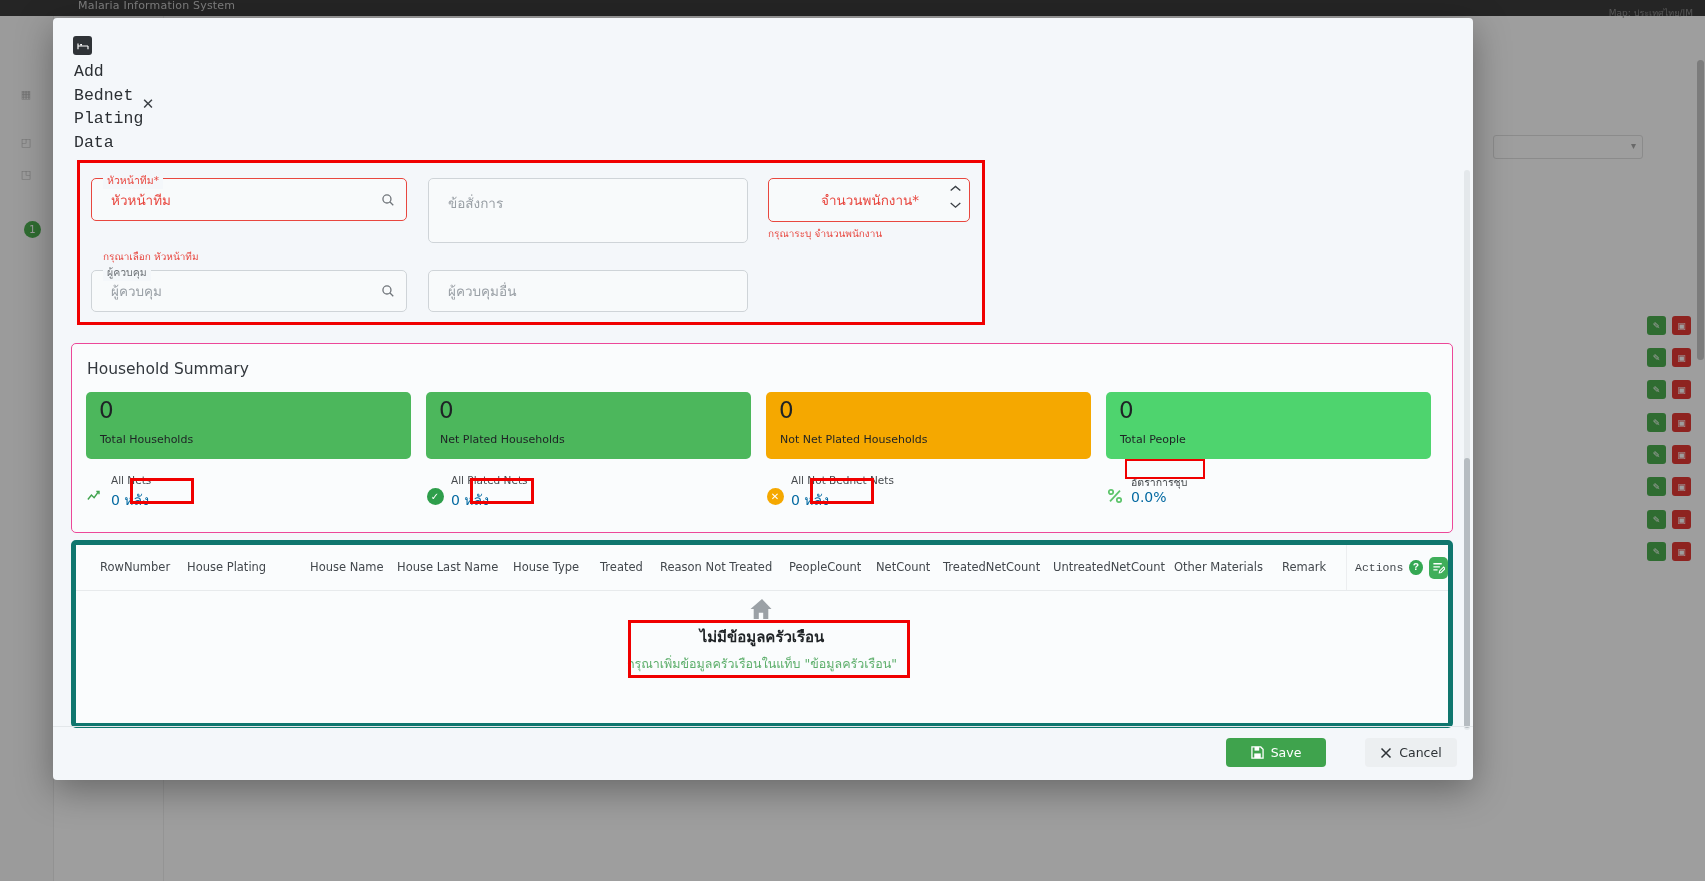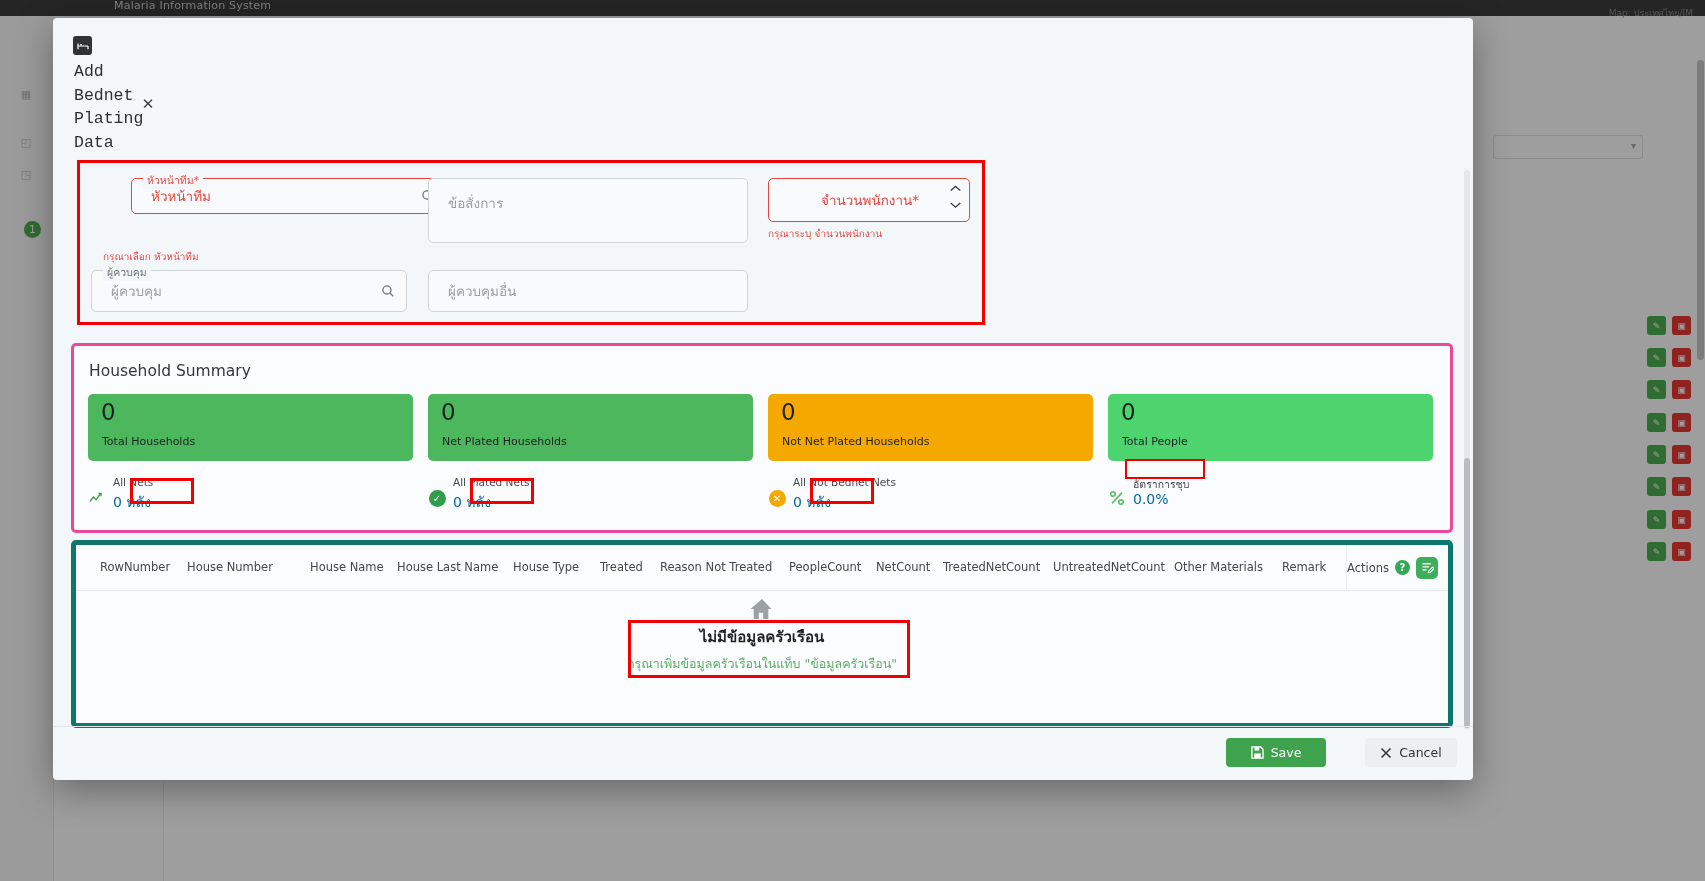--- a/index.html
+++ b/index.html
@@ -22,7 +22,7 @@
   }
   .bg-topbar-label {
     position: absolute; left: 78px; top: -1px;
-    font-size: 11px; color: #c9c9c9; letter-spacing: .2px; margin-left: 36px;
+    font-size: 11px; color: #c9c9c9; letter-spacing: .2px;
   }
   .bg-top-right {
     position: absolute; right: 12px; top: 6px;

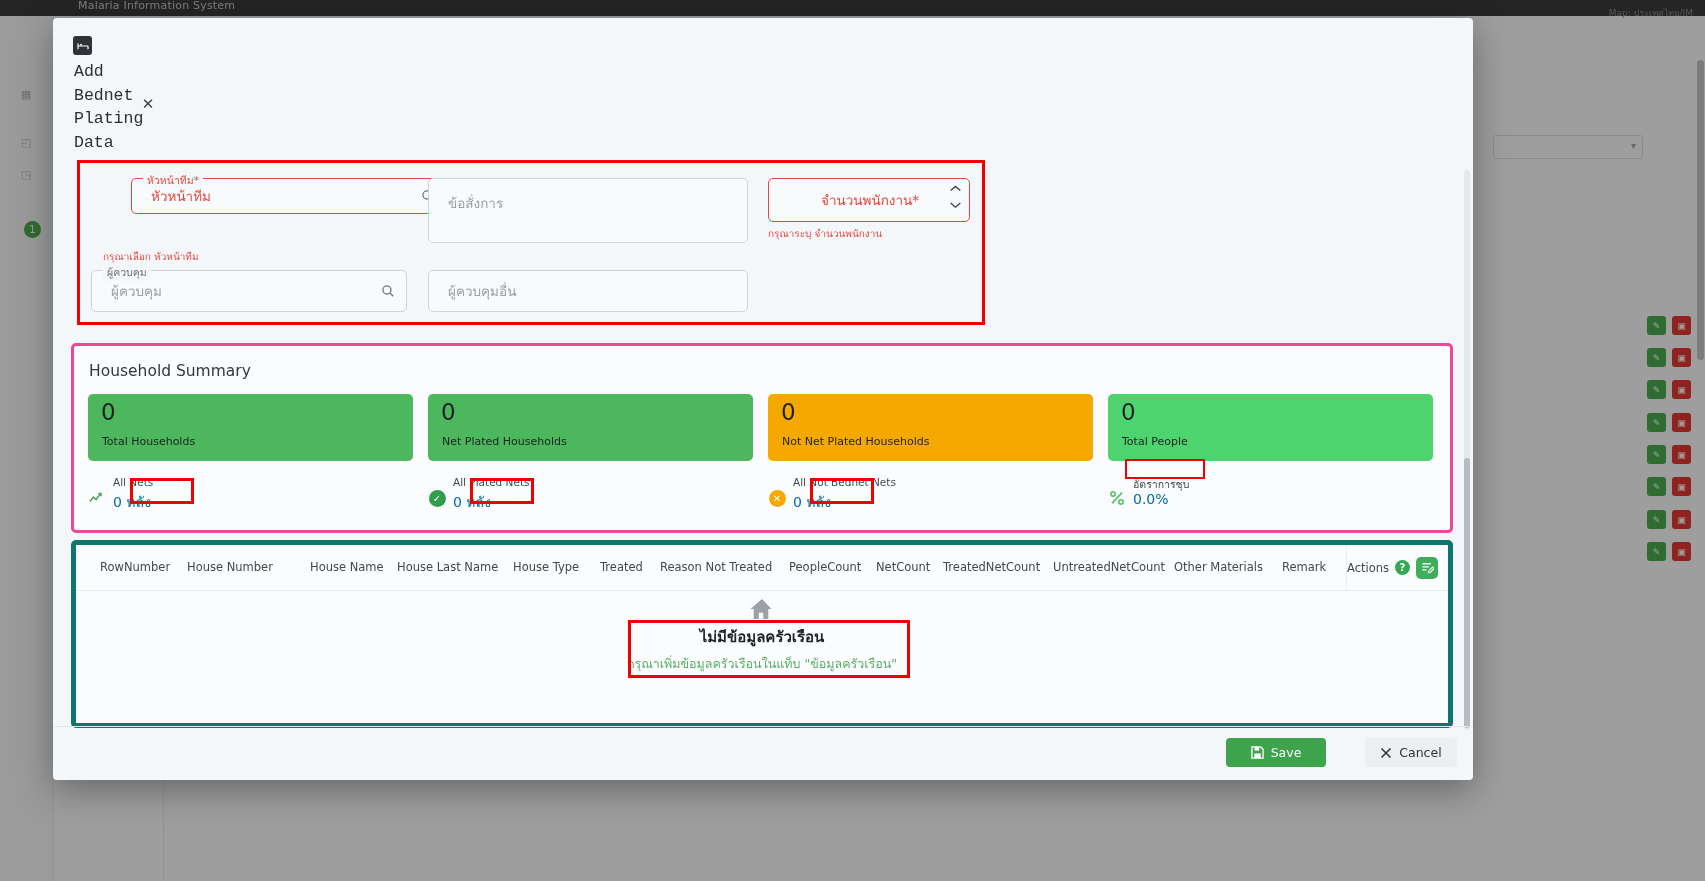--- a/index.html
+++ b/index.html
@@ -335,7 +335,7 @@
 
   <div class="form-zone">
 
-    <div class="fld err" style="left:14px; top:18px; width:316px; height:36px;margin-left:40px;">
+    <div class="fld err" style="left:14px; top:18px; width:316px; height:43px;">
       <span class="fld-legend">หัวหน้าทีม*</span>
       <span class="fld-val">หัวหน้าทีม</span>
       <span class="fld-search">

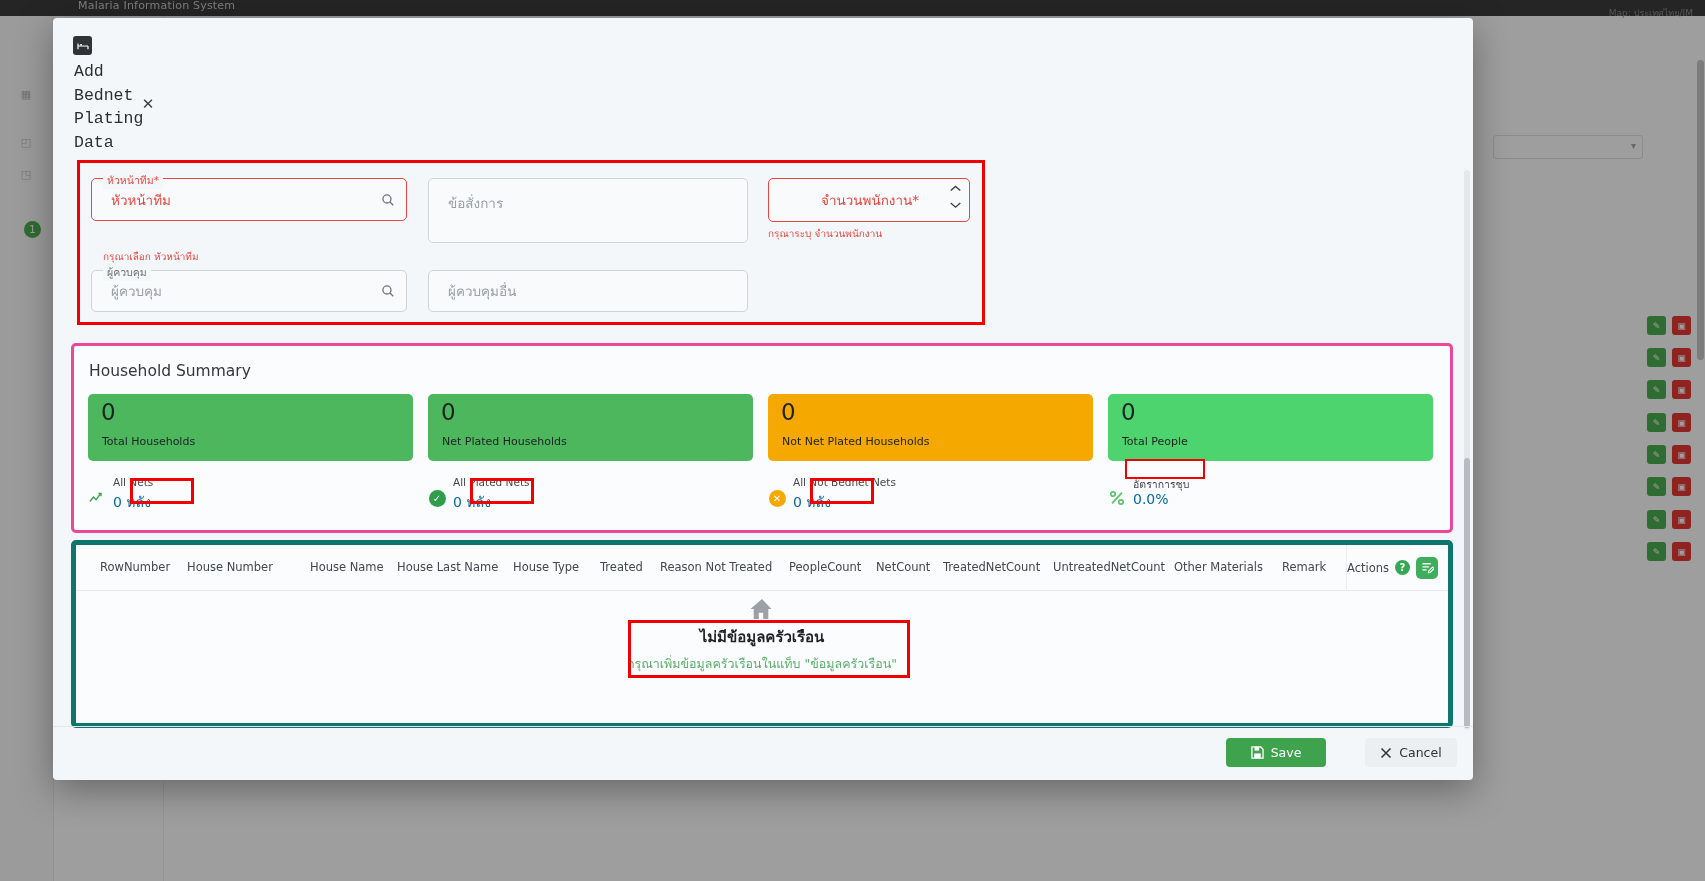--- a/index.html
+++ b/index.html
@@ -146,7 +146,7 @@
   .summary {
     position: absolute; left: 18px; top: 325px;
     width: 1382px; height: 190px;
-    background: #fafcfd; border: 3px solid #ec4899; border-radius: 5px;
+    background: #fafcfd; border: 1px solid #ec4899; border-radius: 5px;
   }
   .summary-title {
     position: absolute; left: 15px; top: 16px;

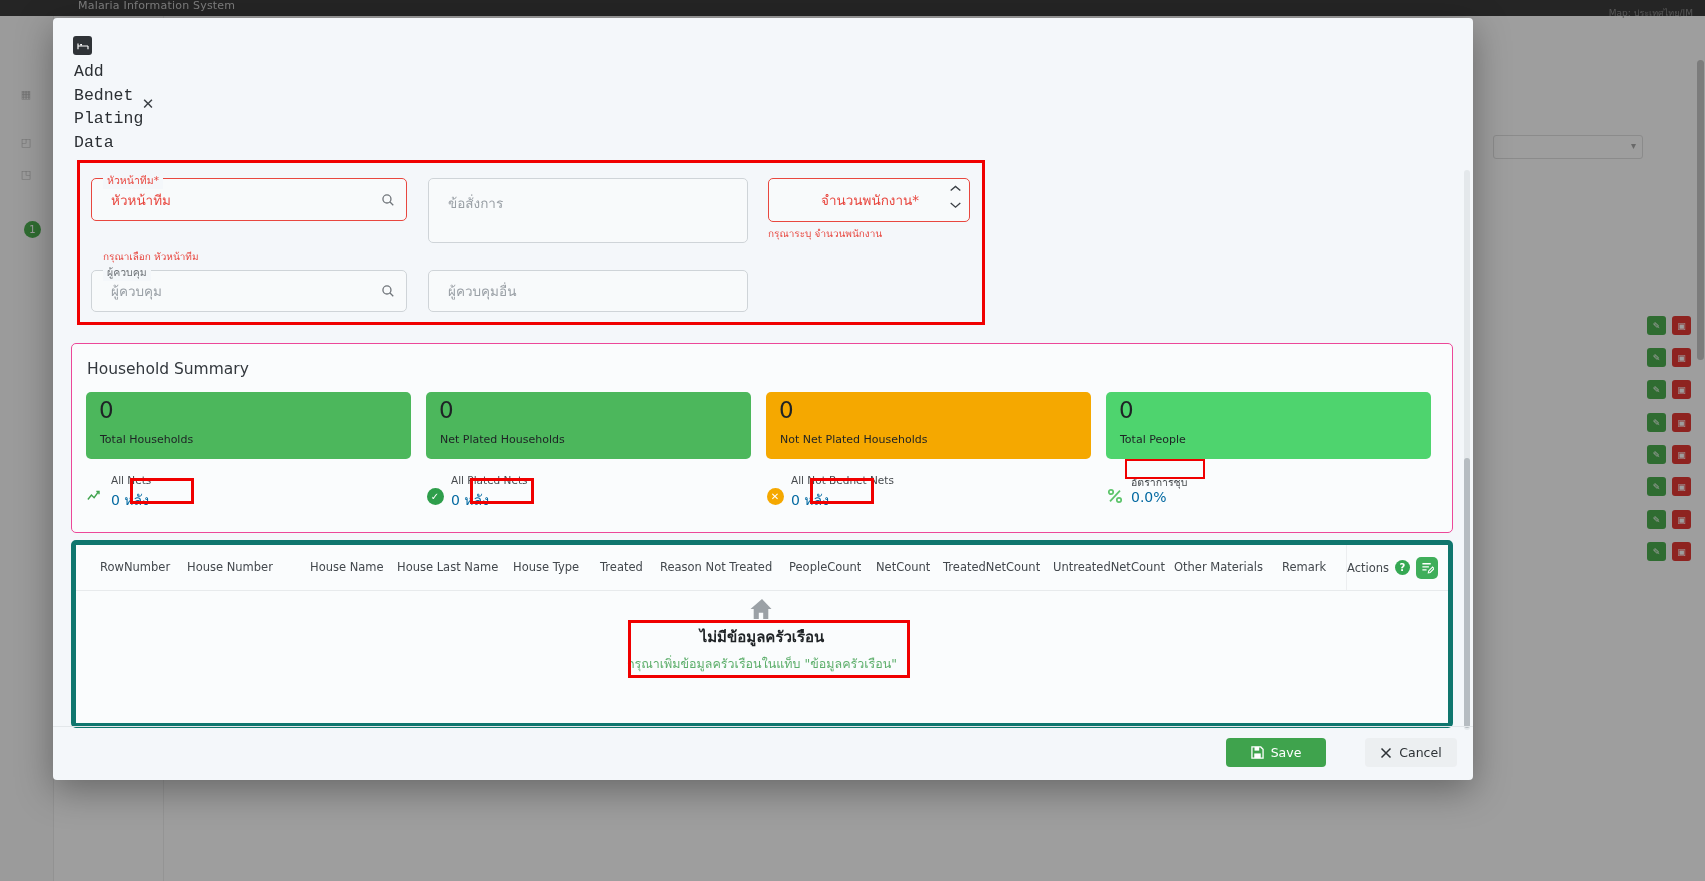--- a/index.html
+++ b/index.html
@@ -451,7 +451,7 @@
   <div class="tbl-card">
     <div class="thead">
       <span class="th" style="left:24px">RowNumber</span>
-      <span class="th" style="left:111px">House Number</span>
+      <span class="th" style="left:111px">House Plating</span>
       <span class="th" style="left:234px">House Name</span>
       <span class="th" style="left:321px">House Last Name</span>
       <span class="th" style="left:437px">House Type</span>

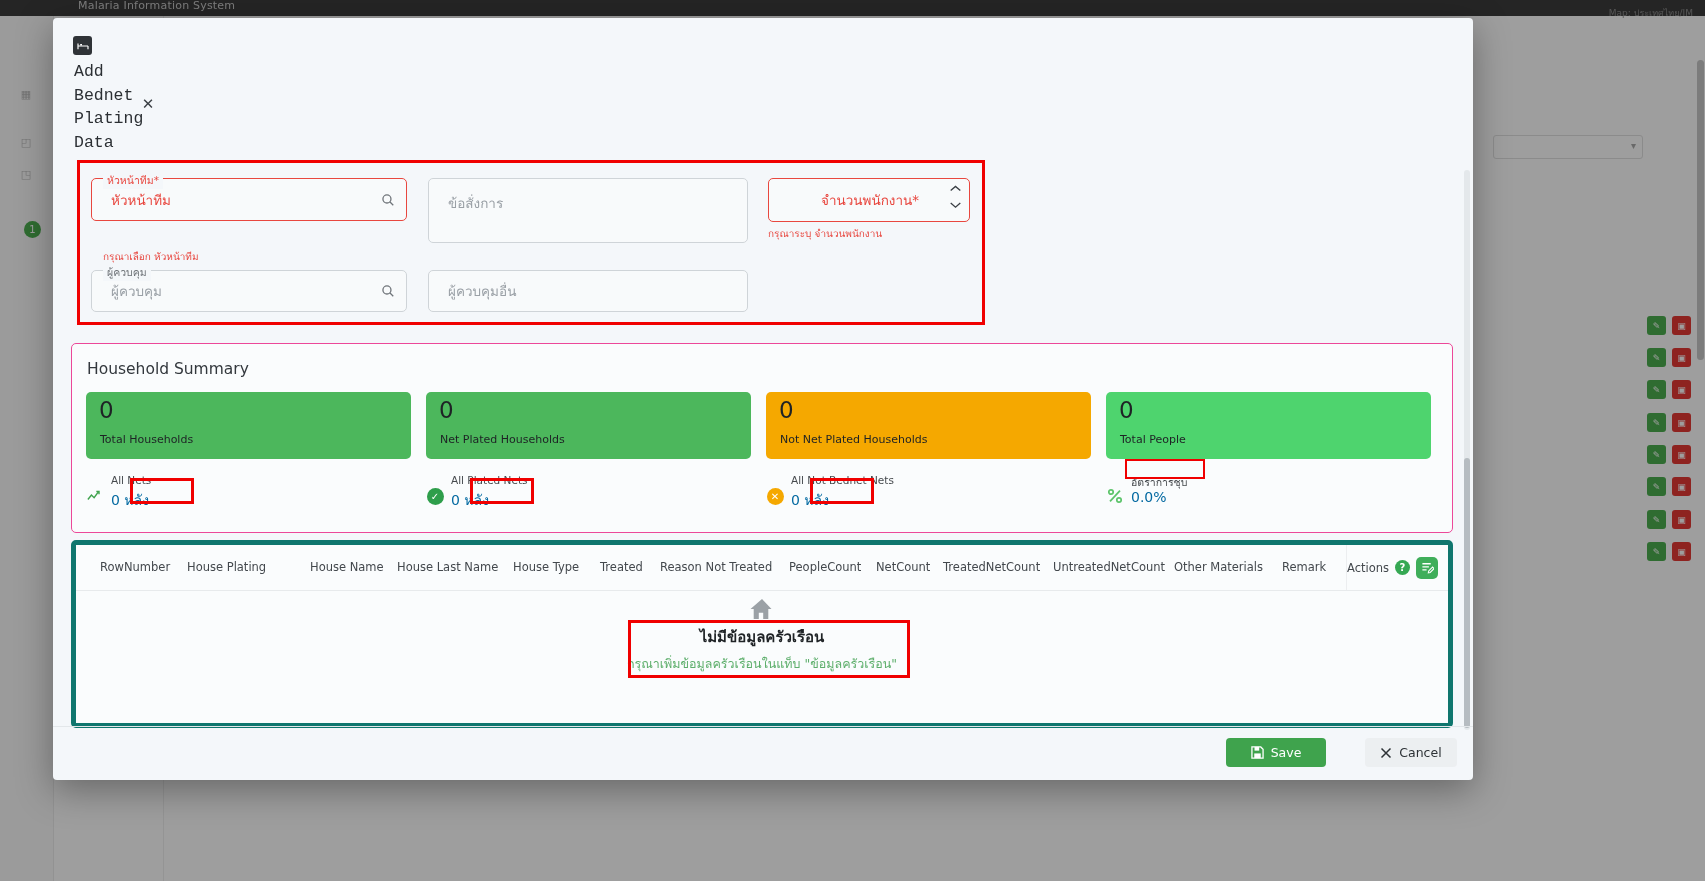--- a/index.html
+++ b/index.html
@@ -204,7 +204,7 @@
   .th-actions-cell {
     position: absolute; right: 0; top: 0; width: 102px; height: 45px;
     background: #fafcfd; border-left: 1px solid #eceef0;
-    display: flex; align-items: center; gap: 6px; 
+    display: flex; align-items: center; gap: 6px; padding-left: 8px; font-family: Liberation Mono, monospace;
   }
   .th-actions-cell .lbl { font-size: 11.5px; color: #43484d; }
   .help-ico {

